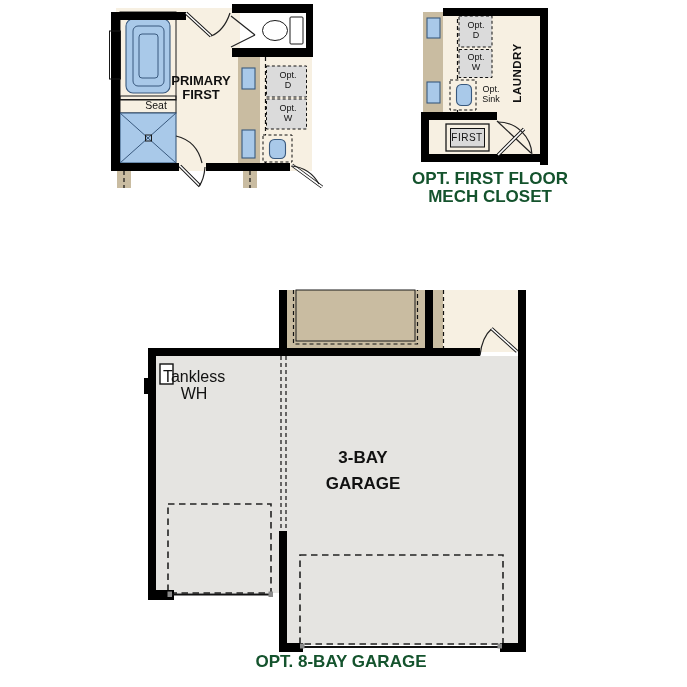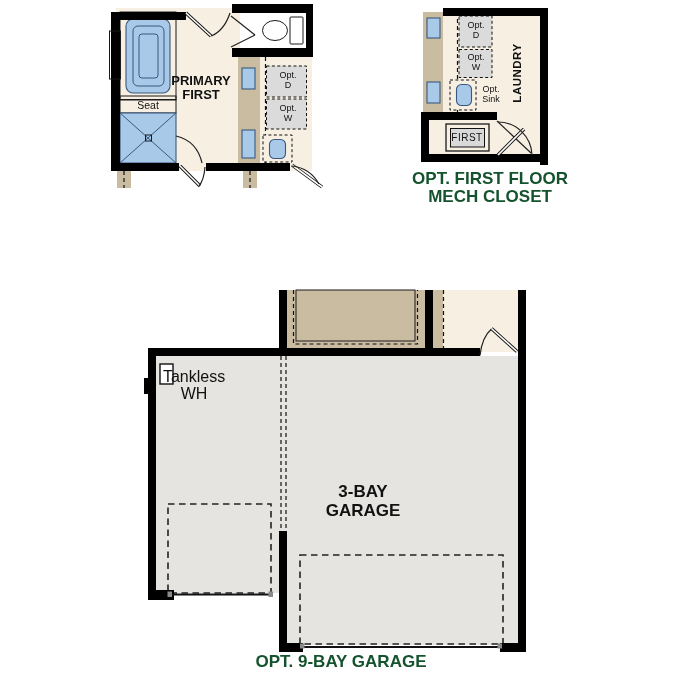--- a/index.html
+++ b/index.html
@@ -200,7 +200,7 @@
 
 <div class="label b" style="left:201px;top:88px;font-size:13px">PRIMARY
 FIRST</div>
-<div class="label" style="left:148px;top:106px;font-size:10.5px">Seat</div>
+<div class="label" style="left:156px;top:106px;font-size:10.5px">Seat</div>
 <div class="label" style="left:288px;top:81px;font-size:9px">Opt.
 D</div>
 <div class="label" style="left:288px;top:114px;font-size:9px">Opt.

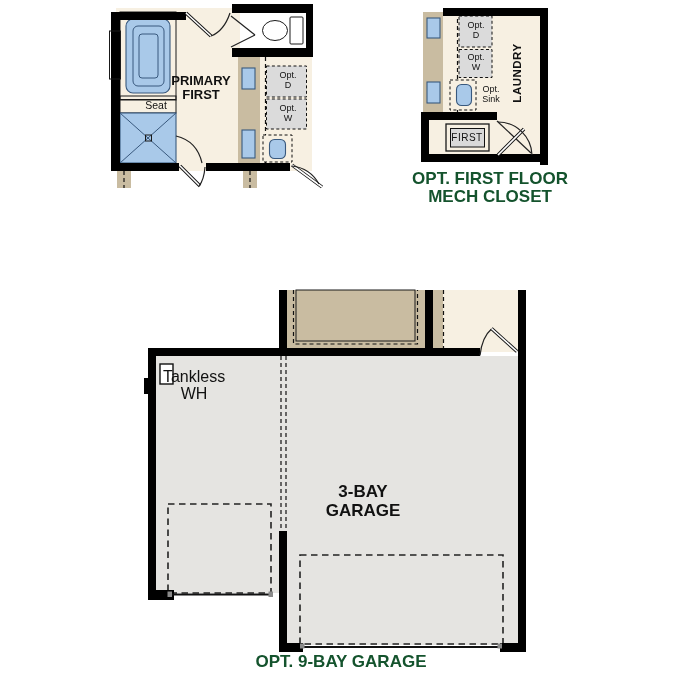--- a/index.html
+++ b/index.html
@@ -217,7 +217,7 @@
 
 <div class="label" style="left:194px;top:385px;font-size:16px">Tankless
 WH</div>
-<div class="label b" style="left:363px;top:501px;font-size:17px;line-height:19px">3-BAY
+<div class="label b" style="left:363px;top:471px;font-size:17px;line-height:26px">3-BAY
 GARAGE</div>
 
 <div class="caption" style="left:490px;top:170px">OPT. FIRST FLOOR

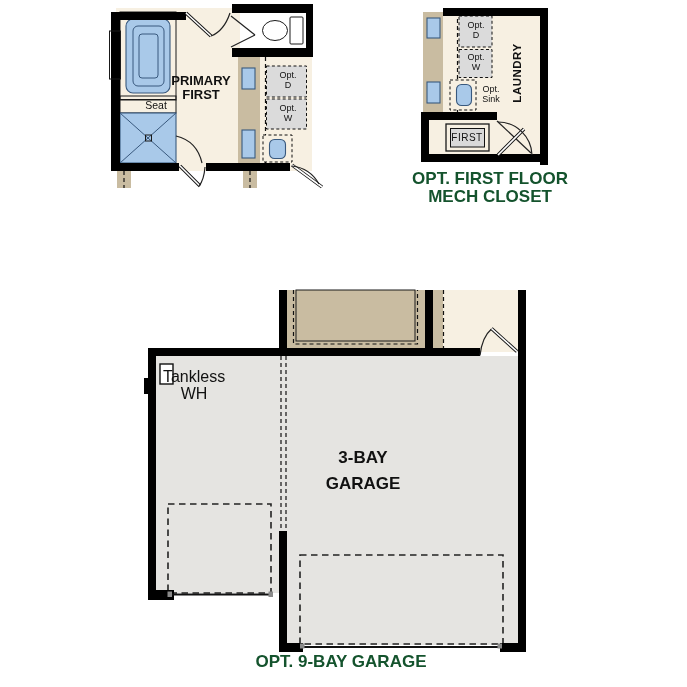--- a/index.html
+++ b/index.html
@@ -222,7 +222,7 @@
 
 <div class="caption" style="left:490px;top:170px">OPT. FIRST FLOOR
 MECH CLOSET</div>
-<div class="caption" style="left:341px;top:653px">OPT. 9-BAY GARAGE</div>
+<div class="caption" style="left:341px;top:653px">OPT. 8-BAY GARAGE</div>
 
 </div>
 

